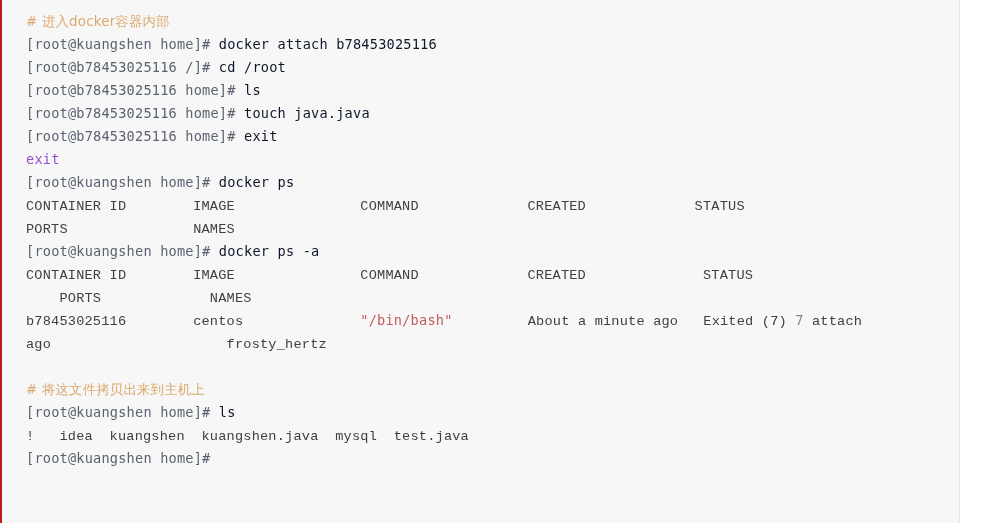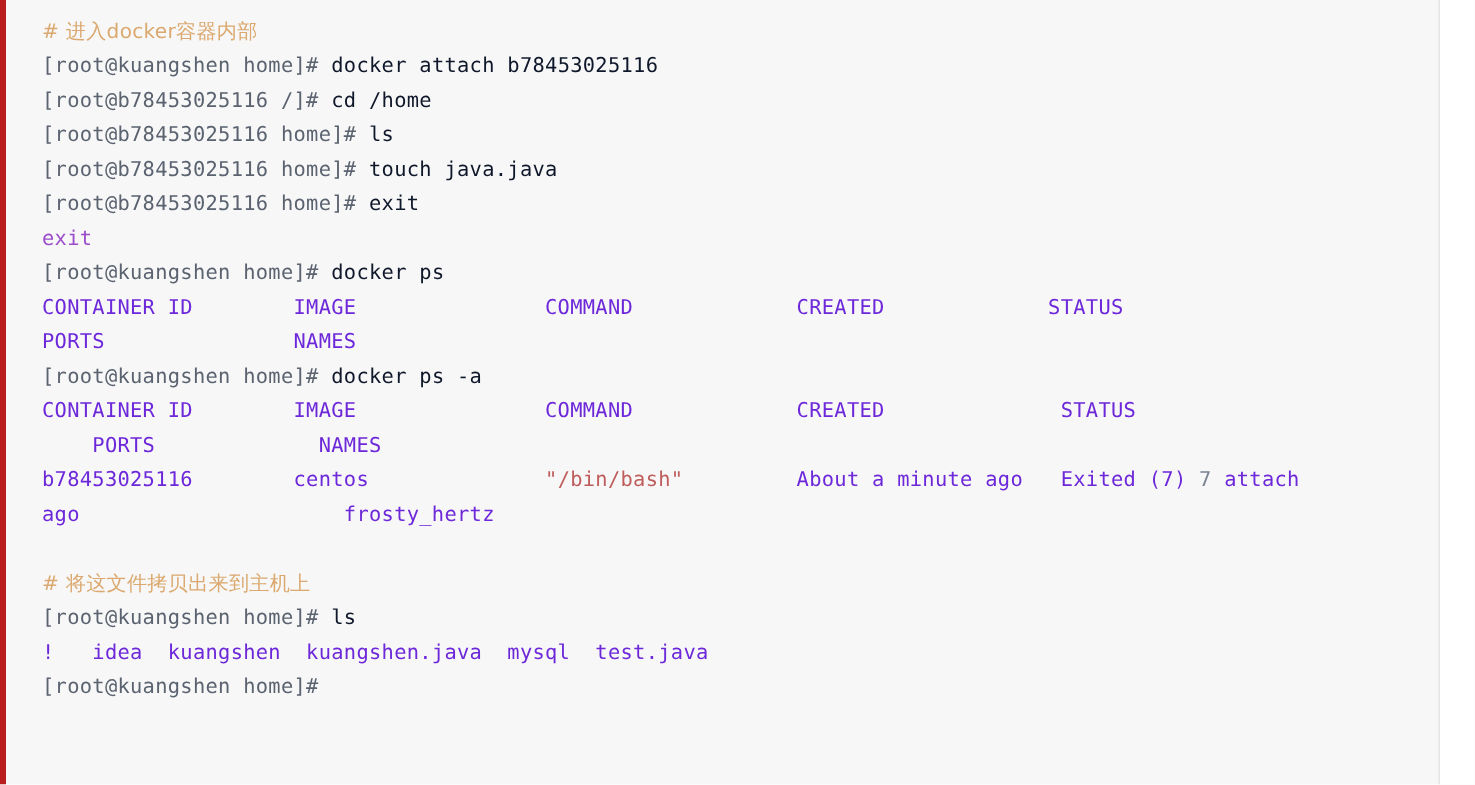--- a/index.html
+++ b/index.html
@@ -19,7 +19,7 @@
     width: 960px;
     height: 523px;
     background: #f7f7f7;
-    border-left: 4px solid #b91c1c;
+    border-left: 2px solid #b91c1c;
     border-right: 1px solid #e6e6e6;
     box-sizing: border-box;
     padding: 10px 0 0 24px;

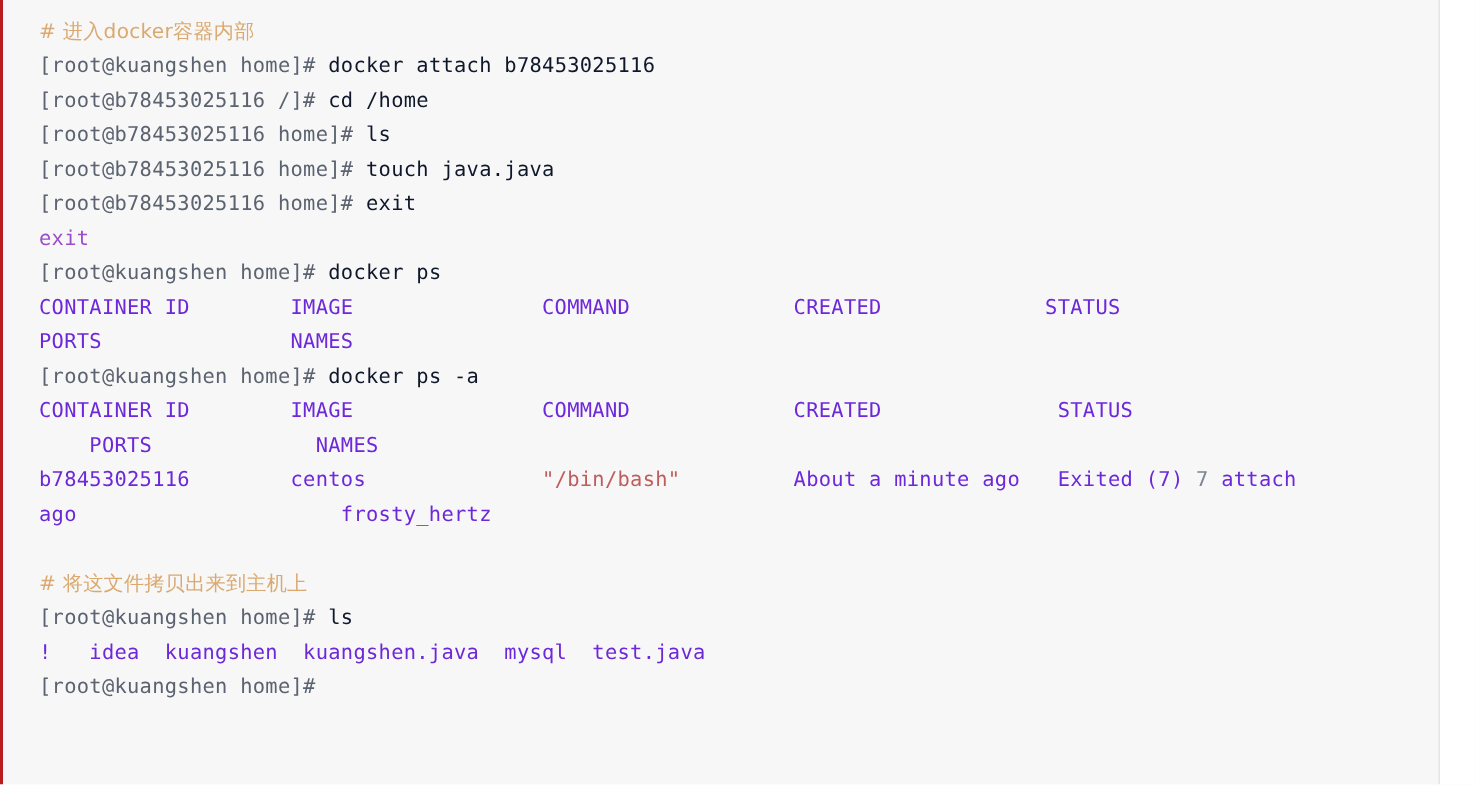--- a/index.html
+++ b/index.html
@@ -56,7 +56,7 @@
 <div id="terminal-block">
     <div class="line"><span class="tok-comment cn"># 进入docker容器内部</span></div>
     <div class="line"><span class="tok-prompt">[root@kuangshen home]# </span><span class="tok-cmd">docker attach b78453025116</span></div>
-    <div class="line"><span class="tok-prompt">[root@b78453025116 /]# </span><span class="tok-cmd">cd /home</span></div>
+    <div class="line"><span class="tok-prompt">[root@b78453025116 /]# </span><span class="tok-cmd">cd /root</span></div>
     <div class="line"><span class="tok-prompt">[root@b78453025116 home]# </span><span class="tok-cmd">ls</span></div>
     <div class="line"><span class="tok-prompt">[root@b78453025116 home]# </span><span class="tok-cmd">touch java.java</span></div>
     <div class="line"><span class="tok-prompt">[root@b78453025116 home]# </span><span class="tok-cmd">exit</span></div>

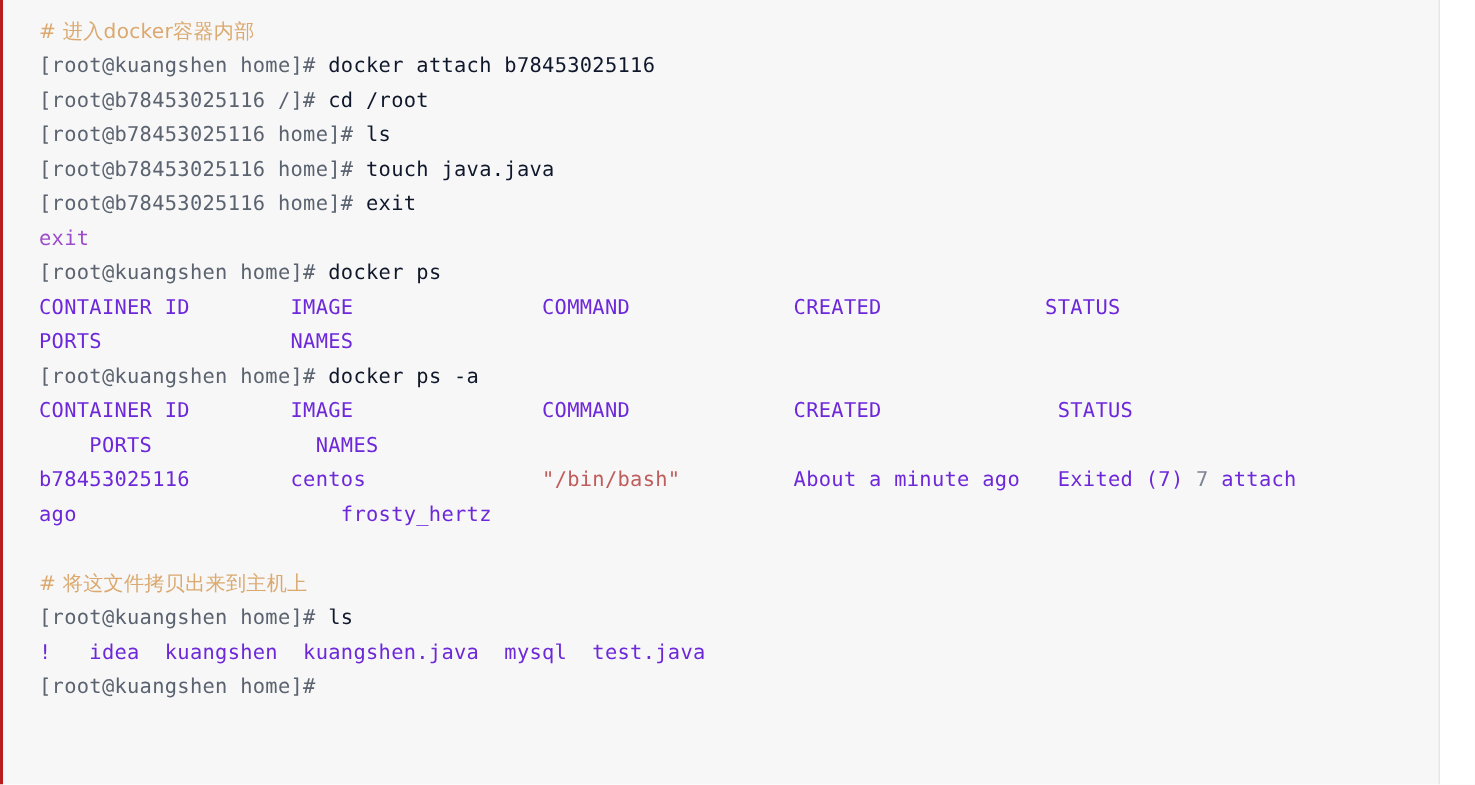--- a/index.html
+++ b/index.html
@@ -40,7 +40,7 @@
   .tok-prompt   { color: #5b6370; }
   .tok-cmd      { color: #0f172a; }
   .tok-comment  { color: #dba96f; }
-  .tok-out      { color: #6d28d9; }
+  .tok-out      { color: #404040; font-family: Liberation Mono, monospace; }
   .tok-exit     { color: #9b4dca; }
   .tok-str      { color: #bf5c5c; }
   .tok-num      { color: #7c8594; }

